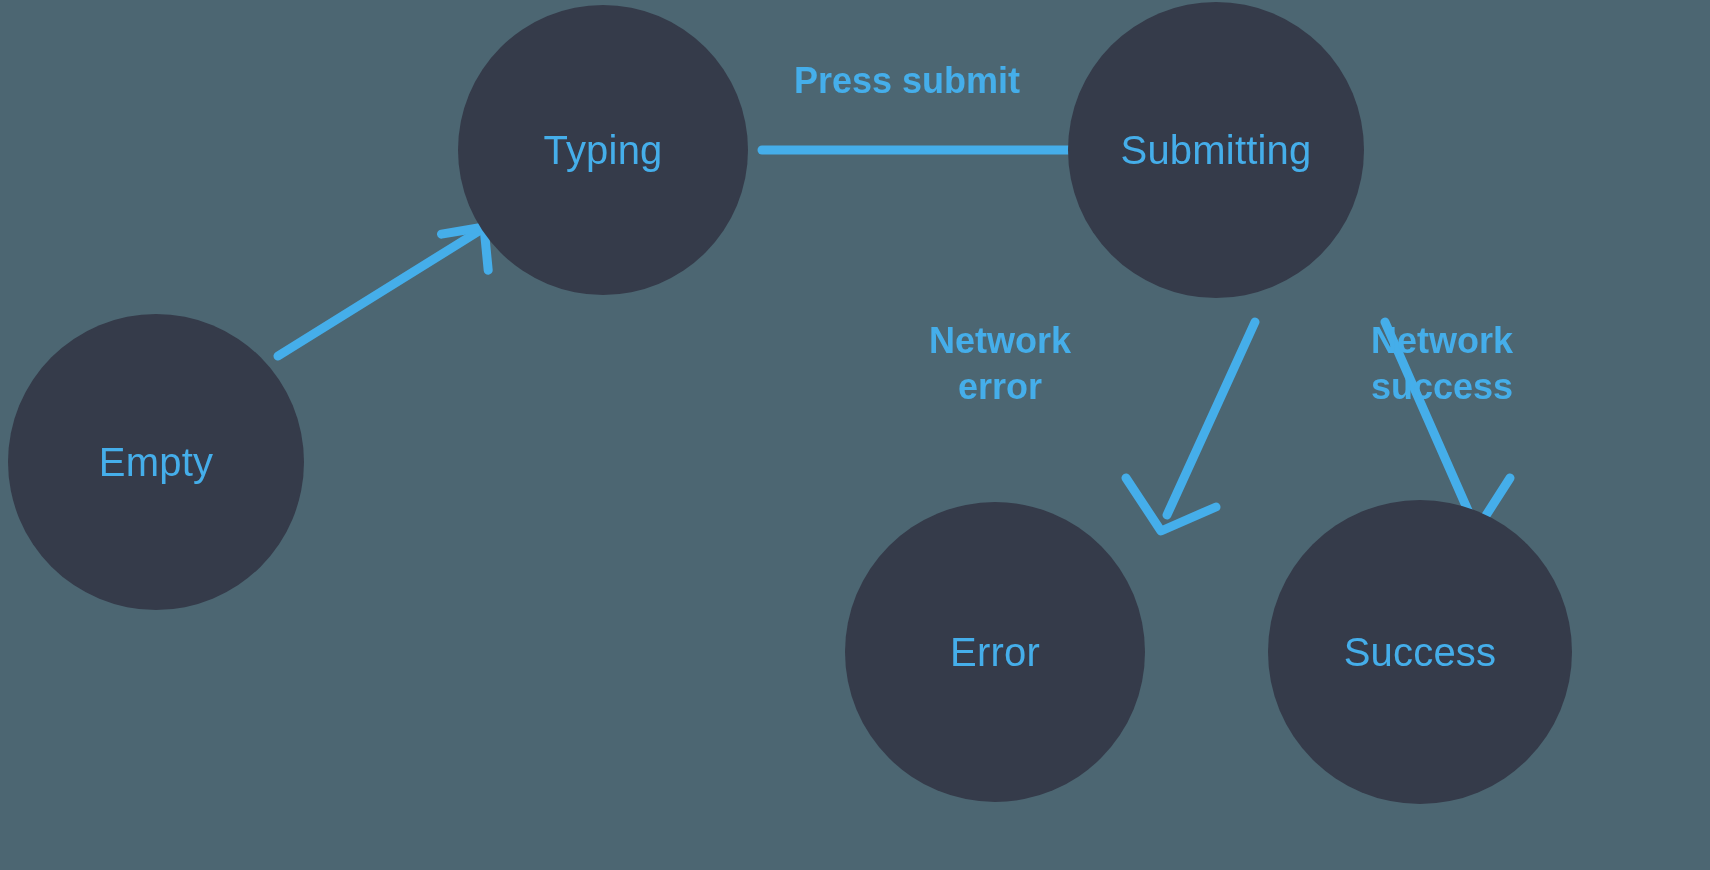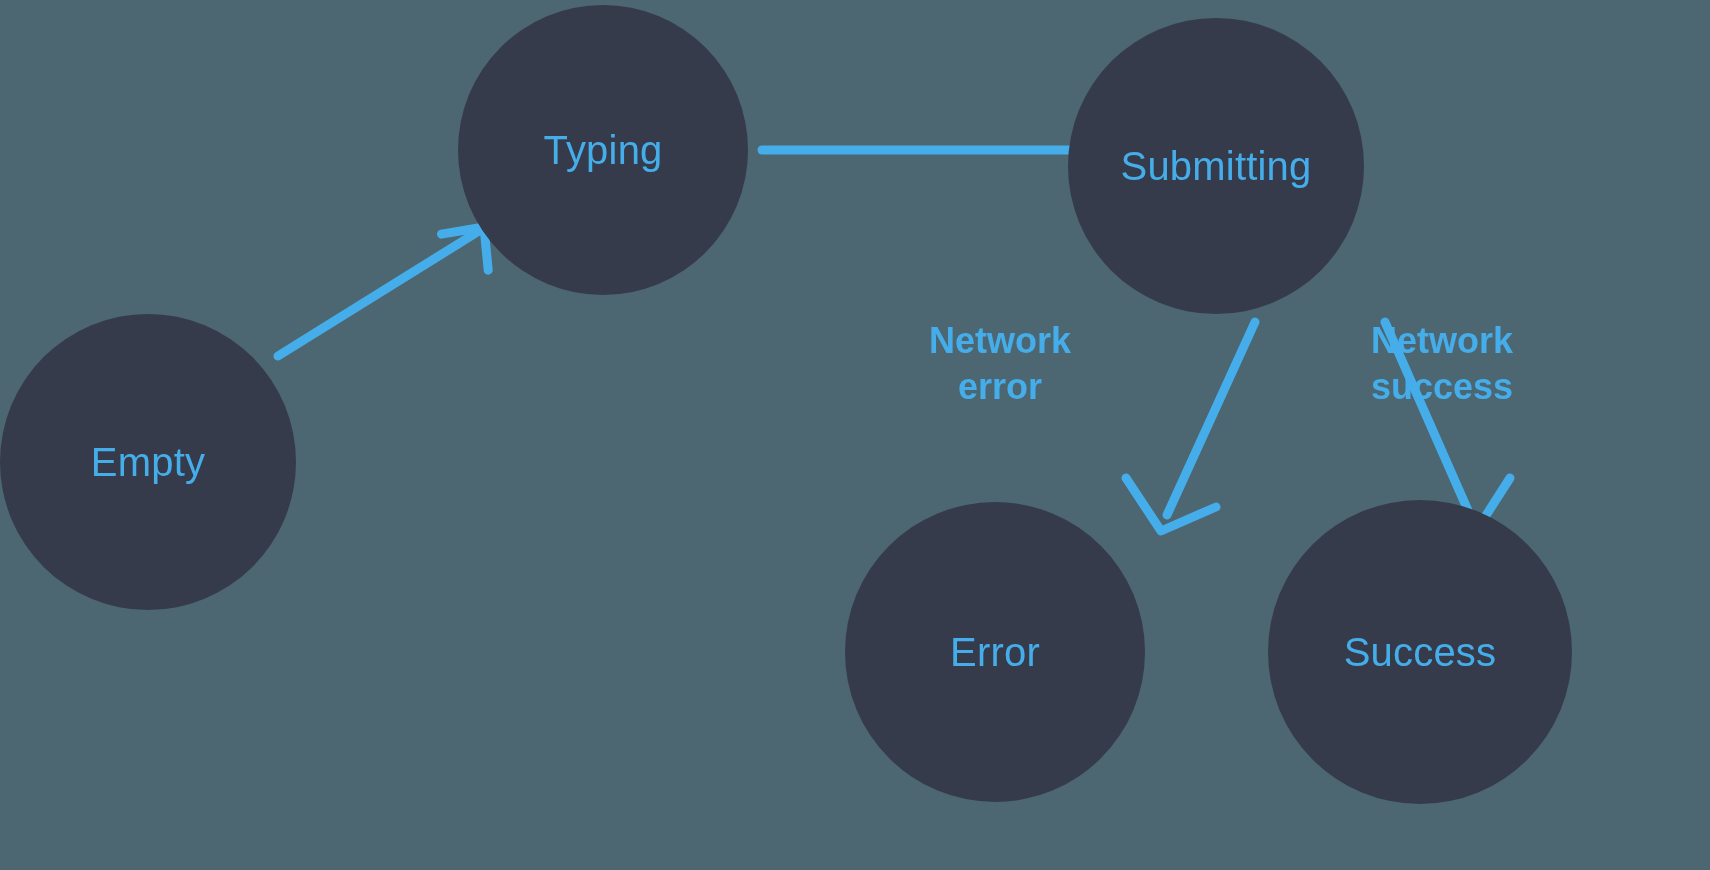--- a/index.html
+++ b/index.html
@@ -103,6 +103,7 @@
   </div>
 
 
+  <div class="edge-label" style="left:757px; top:58px; width:300px;">Press submit</div>
 
   <div class="edge-label" style="left:880px; top:318px; width:240px;">Network
 error</div>

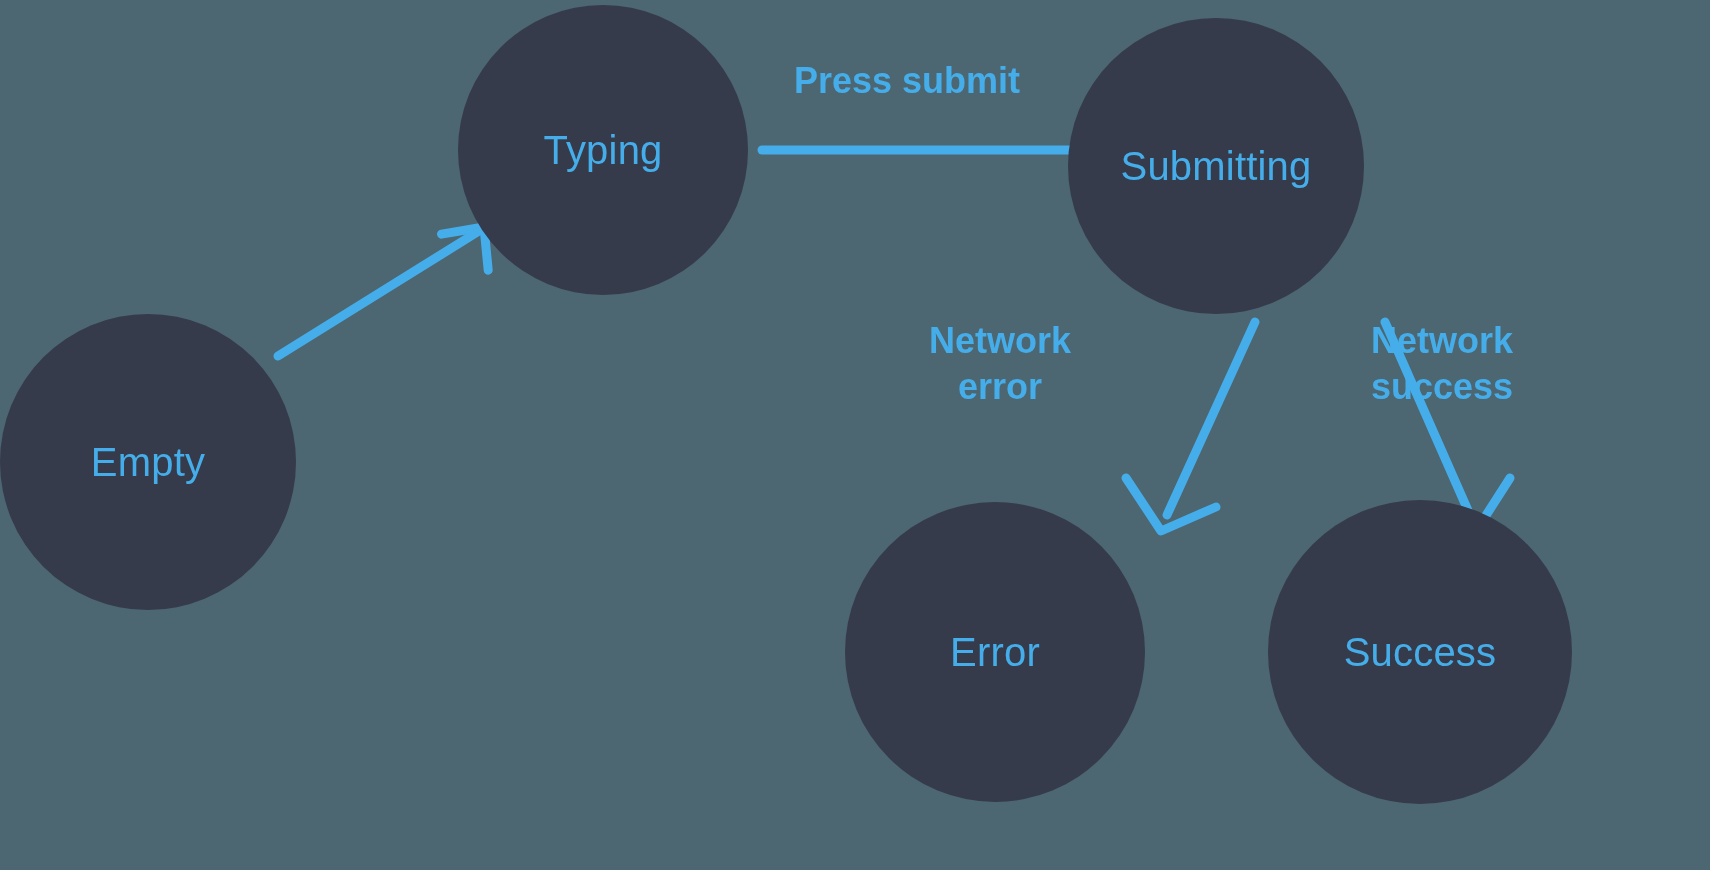--- a/index.html
+++ b/index.html
@@ -90,7 +90,7 @@
     <span class="state-label">Typing</span>
   </div>
 
-  <div class="state-node" style="left:1068px; top:18px; width:296px; height:296px;align-items:center;">
+  <div class="state-node" style="left:1068px; top:2px; width:296px; height:296px;align-items:center;">
     <span class="state-label">Submitting</span>
   </div>
 

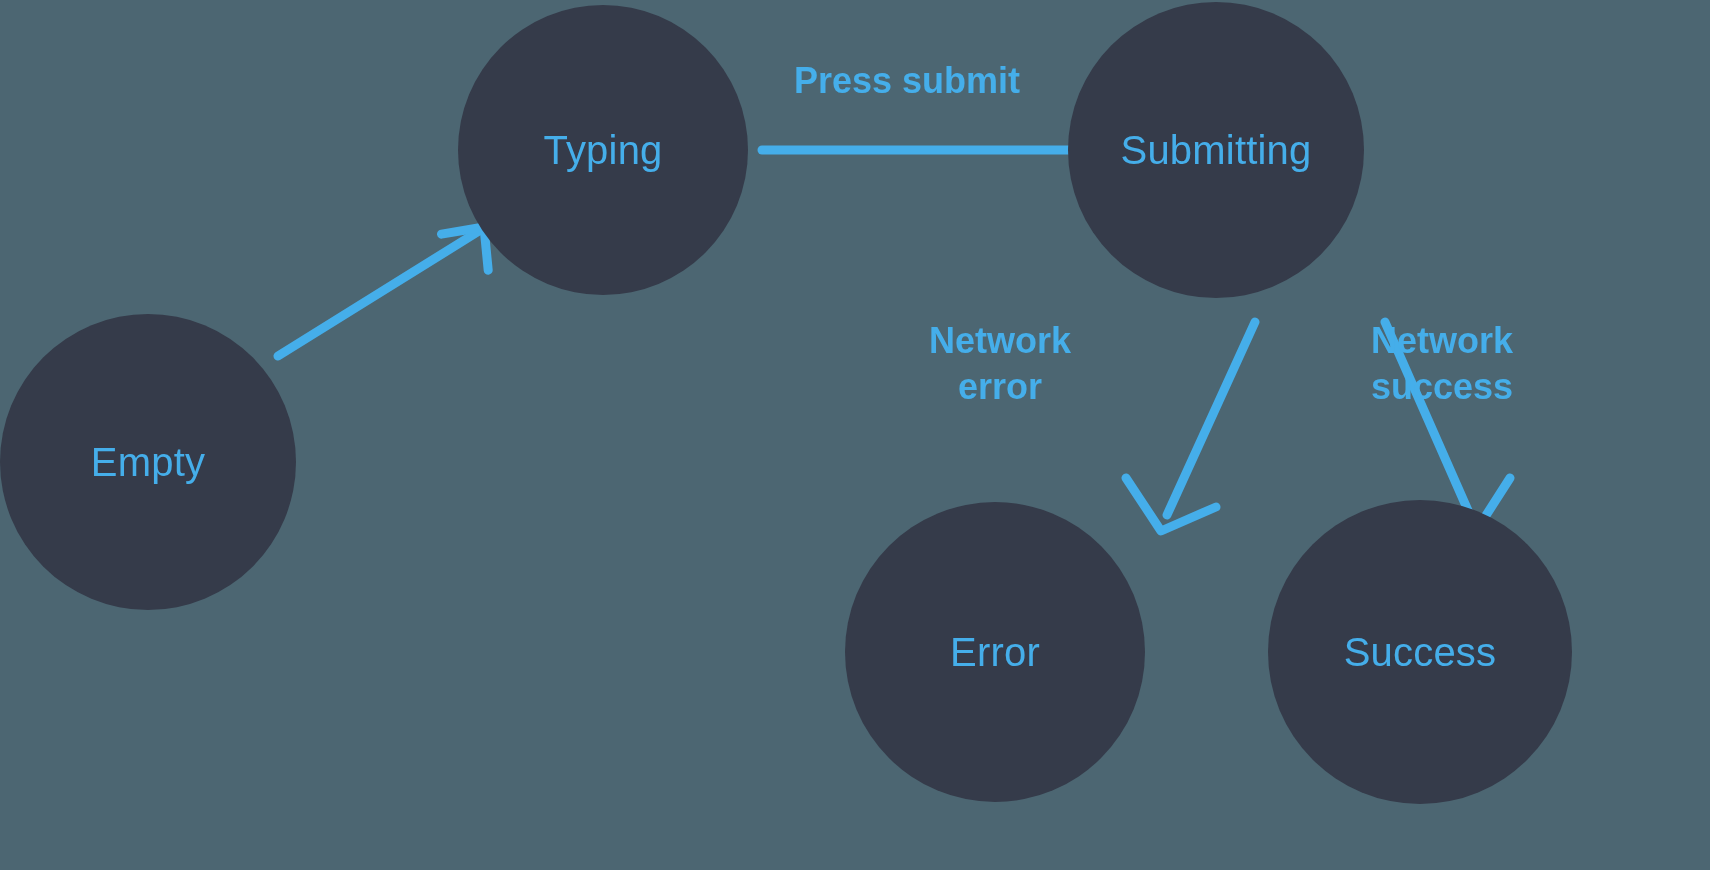--- a/index.html
+++ b/index.html
@@ -82,7 +82,7 @@
     </g>
   </svg>
 
-  <div class="state-node" style="left:0px; top:314px; width:296px; height:296px;">
+  <div class="state-node" style="left:8px; top:314px; width:296px; height:296px;">
     <span class="state-label">Empty</span>
   </div>
 

